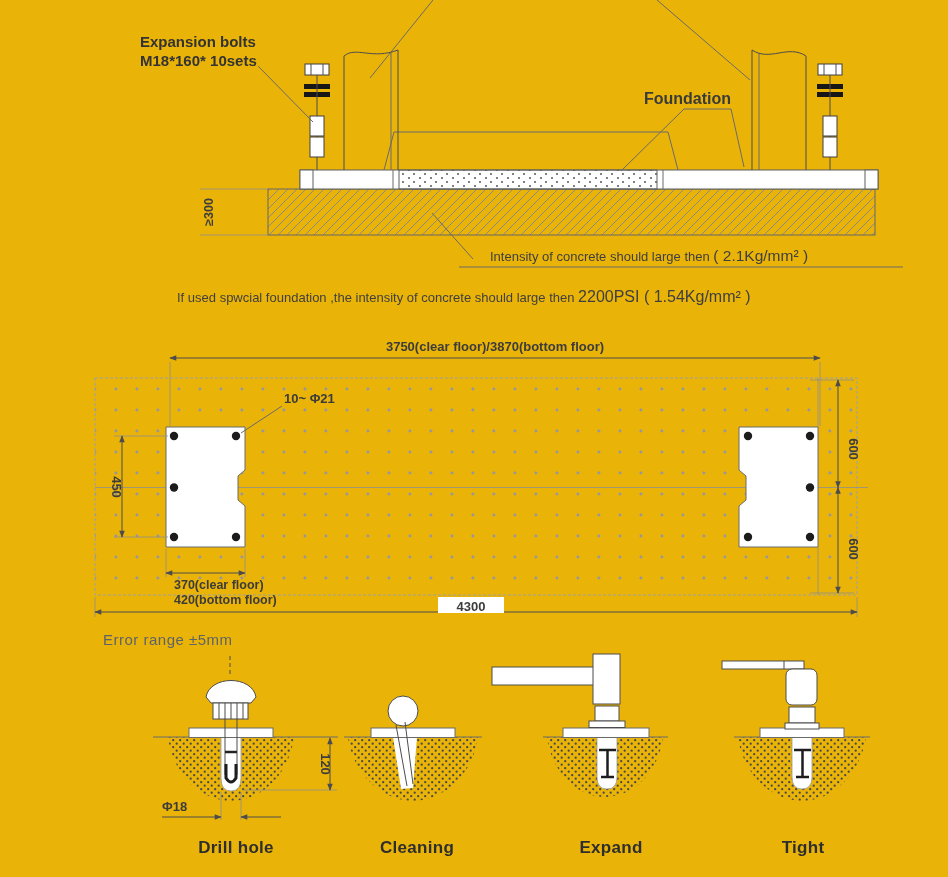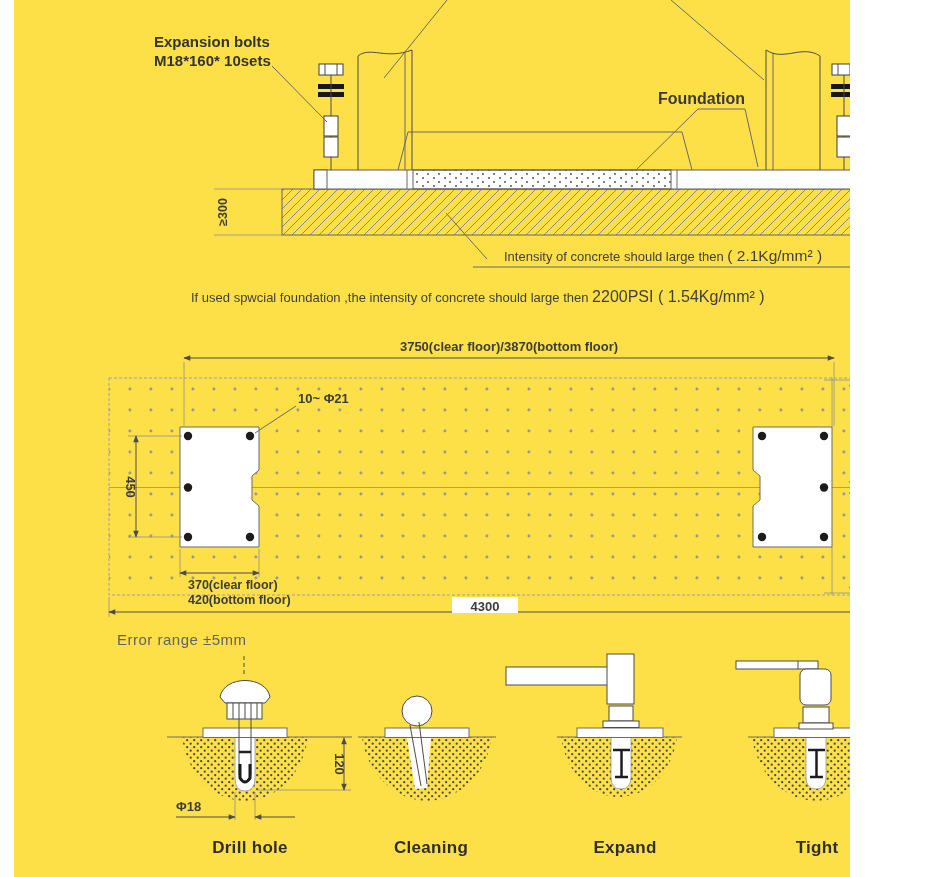--- a/index.html
+++ b/index.html
@@ -3,7 +3,7 @@
 <meta charset="utf-8">
 <style>
   html,body{margin:0;padding:0;background:#ffffff;}
-  .stage{position:relative;width:836px;height:877px;background:#fde047;overflow:hidden;margin-left:14px;}
+  .stage{position:relative;width:948px;height:877px;background:#eab308;overflow:hidden;}
   svg{display:block;}
   .t{font-family:"Liberation Sans","DejaVu Sans",sans-serif;fill:#3a3a3a;}
   .lbl{font-size:15px;font-weight:600;fill:#333;}

